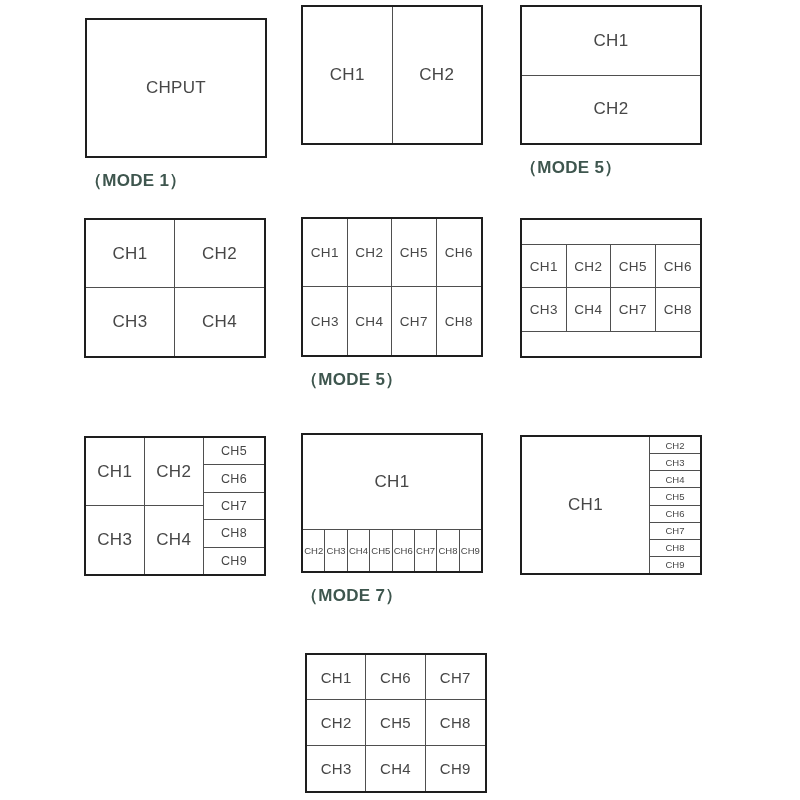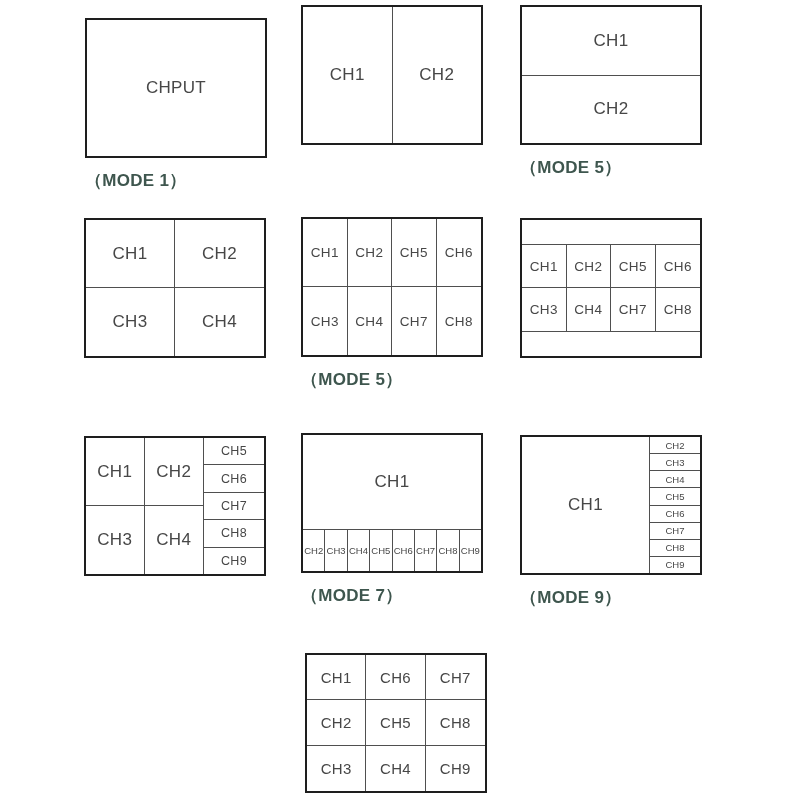--- a/index.html
+++ b/index.html
@@ -161,7 +161,6 @@
         <div class="cell f-xs bt">CH9</div>
       </div>
     </div>
-    <div class="caption">（MODE 9）</div>
   </section>
 
   <section class="mode" style="left:305px;top:653px">

